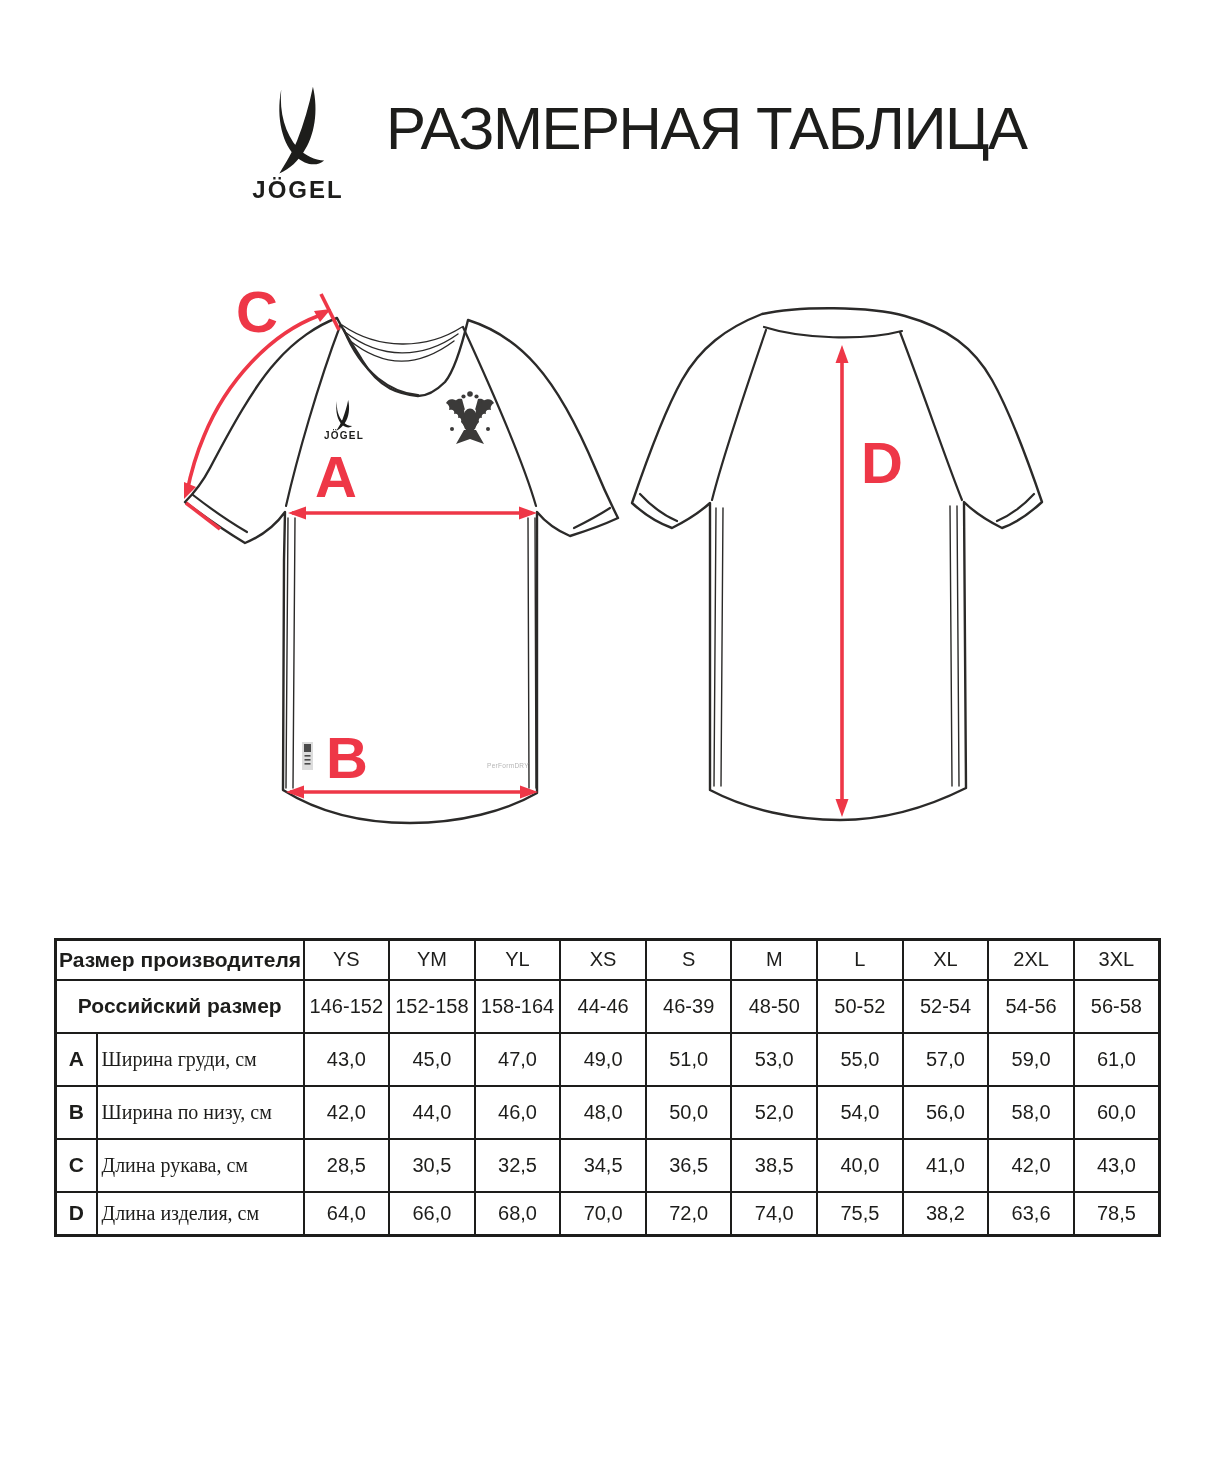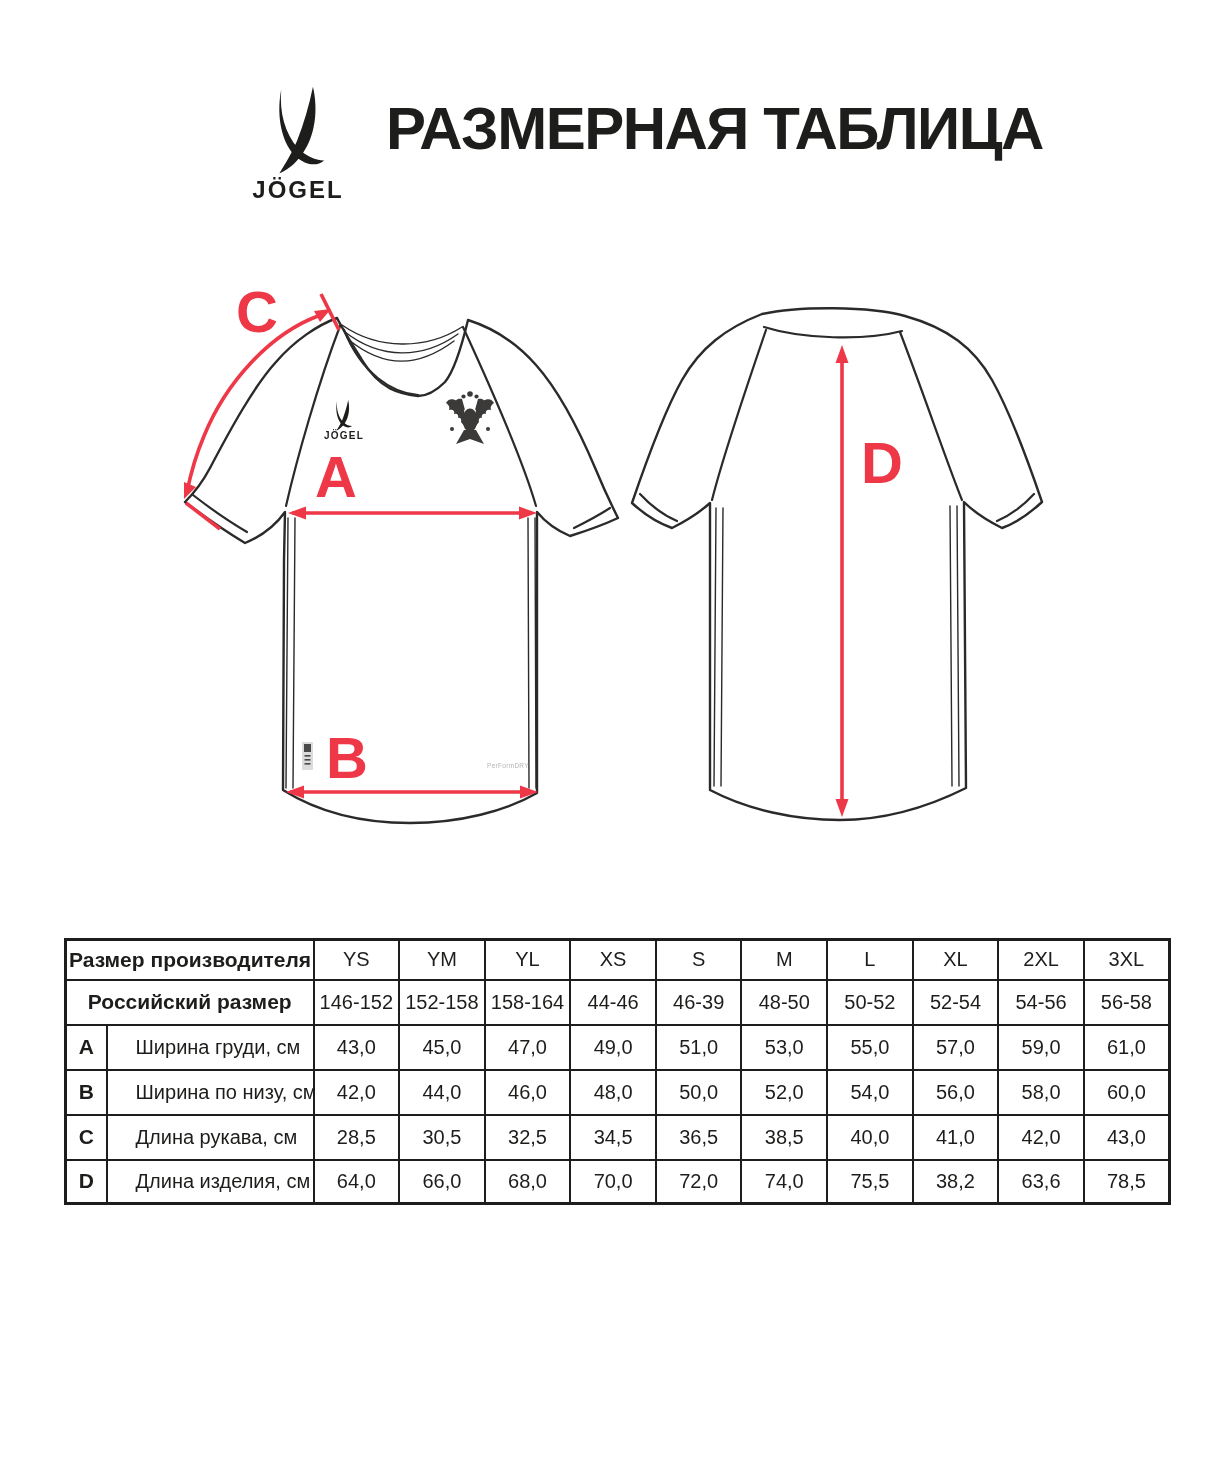--- a/index.html
+++ b/index.html
@@ -12,7 +12,7 @@
   #brand-logo{left:270px;top:86px;width:56px;height:90px;}
   #brand-wordmark{left:238px;top:176px;width:120px;text-align:center;
     font-size:24px;font-weight:700;letter-spacing:2px;}
-  #page-title{left:386px;top:94px;font-size:60px;font-weight:700;
+  #page-title{left:386px;top:94px;font-size:60px;font-weight:400;
     letter-spacing:-1.5px;white-space:nowrap;}
   
   #illustration{left:0;top:0;width:1230px;height:900px;}

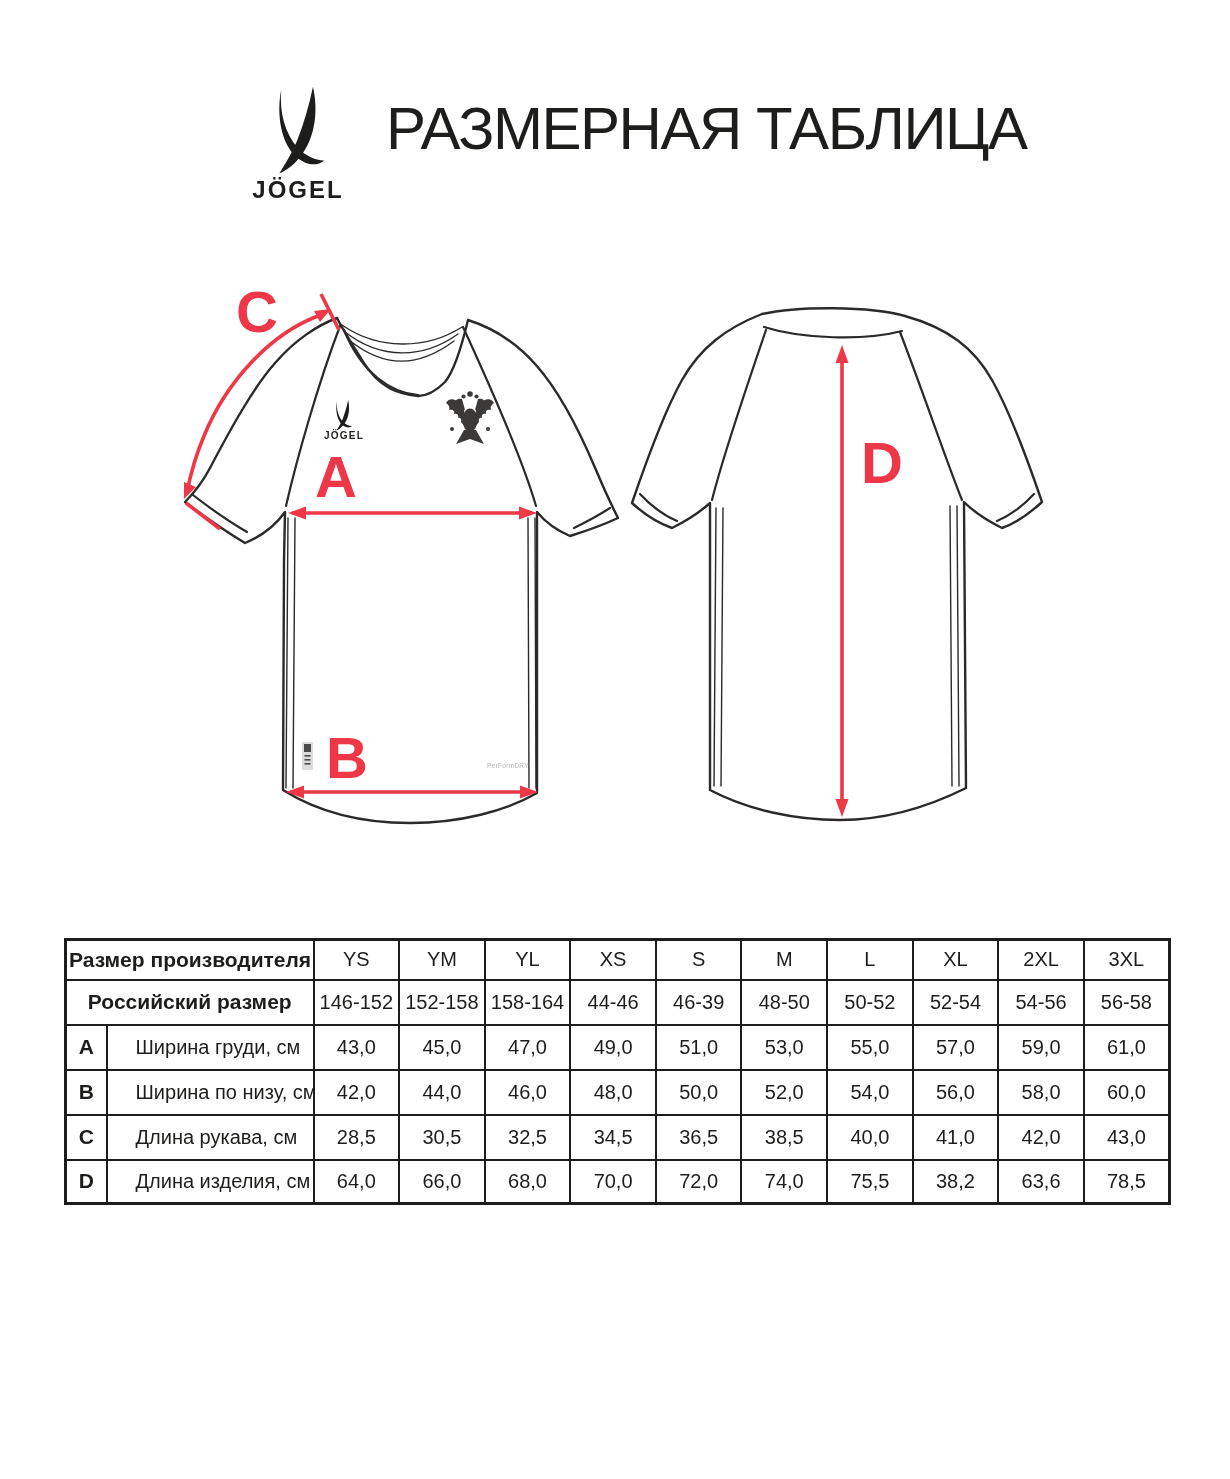--- a/index.html
+++ b/index.html
@@ -23,7 +23,7 @@
   .red-line{fill:none;stroke-width:3.6;stroke-linecap:butt;}
   .dim-letter{font-size:58px;font-weight:700;}
   
-  #size-table{left:64px;top:938px;border-collapse:collapse;table-layout:fixed;
+  #size-table{left:54px;top:938px;border-collapse:collapse;table-layout:fixed;
     width:1104px;}
   #size-table td,#size-table th{border:2px solid #1d1d1b;padding:0 2px;
     font-size:20px;text-align:center;vertical-align:middle;overflow:hidden;white-space:nowrap;}

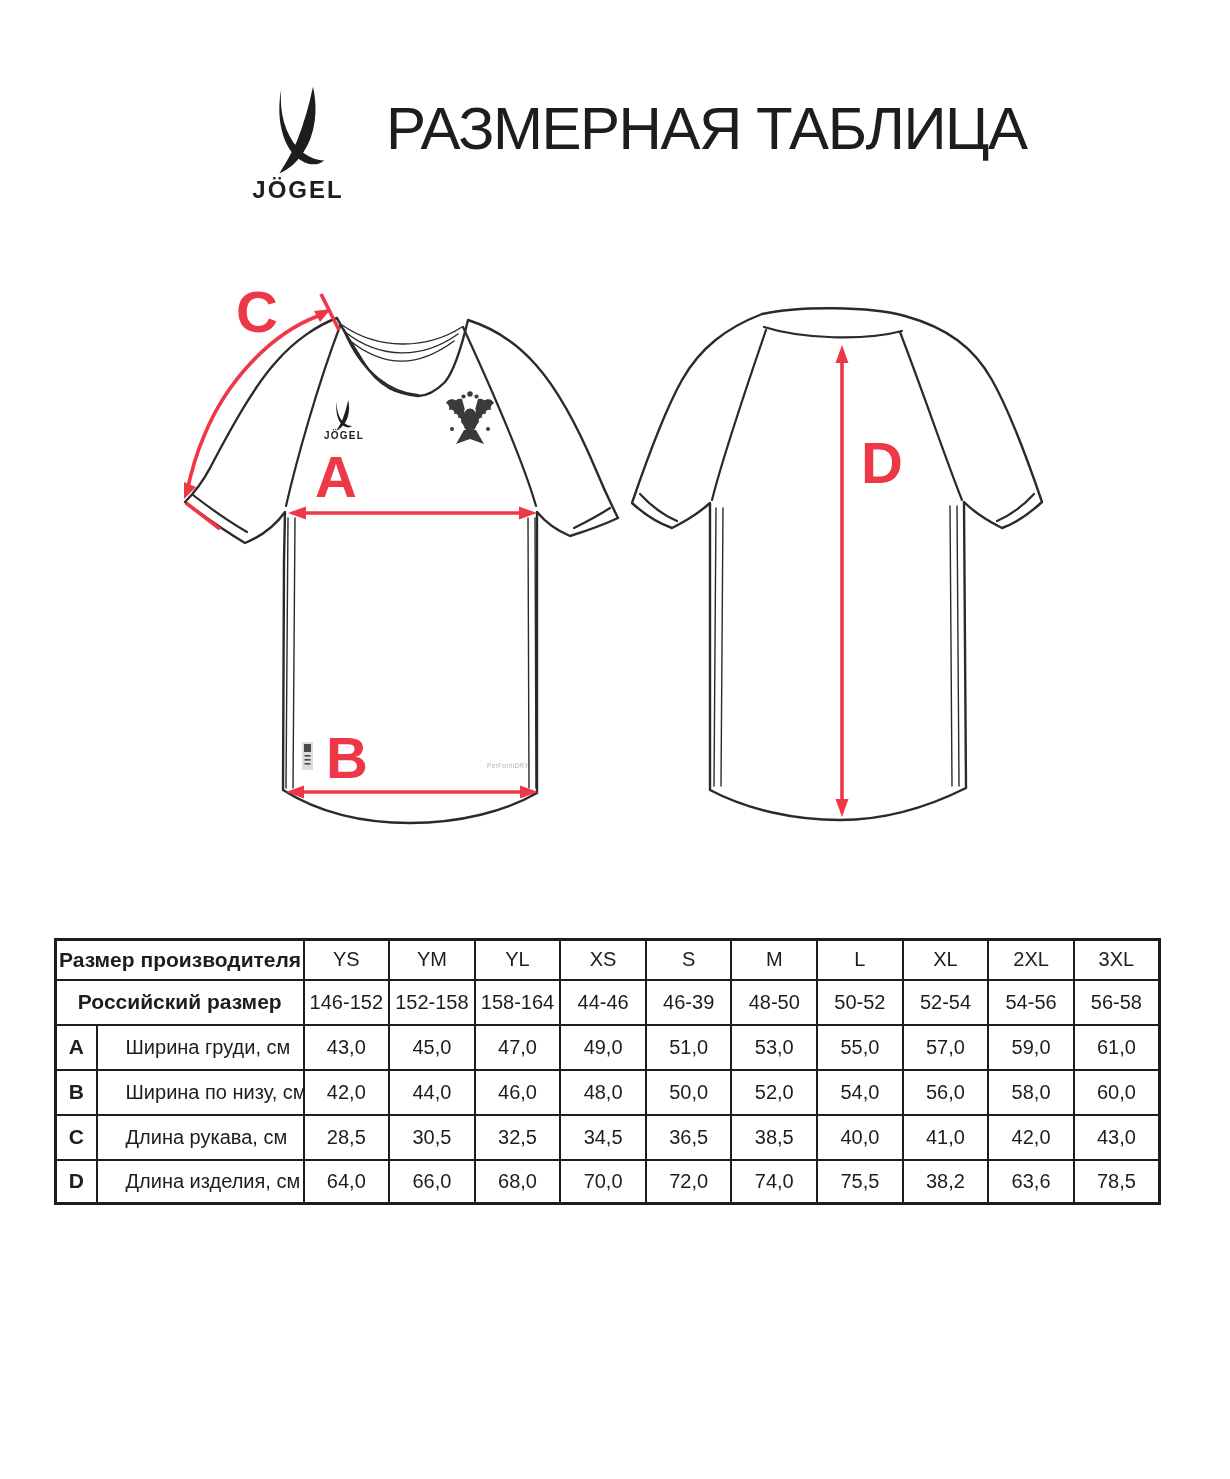--- a/index.html
+++ b/index.html
@@ -32,7 +32,7 @@
   #size-table .letter{font-weight:700;font-size:21px;}
   #size-table .desc{text-align:left;padding-left:28px;font-size:20px;}
   col.c-letter{width:41px;} col.c-desc{width:207px;} col.c-size{width:85.6px;}
-  tr.r-head{height:40px;} tr.r-body{height:45px;} tr.r-last{height:44px;}
+  tr.r-head{height:40px;} tr.r-body{height:53px;} tr.r-last{height:44px;}
 </style>
 </head>
 <body>

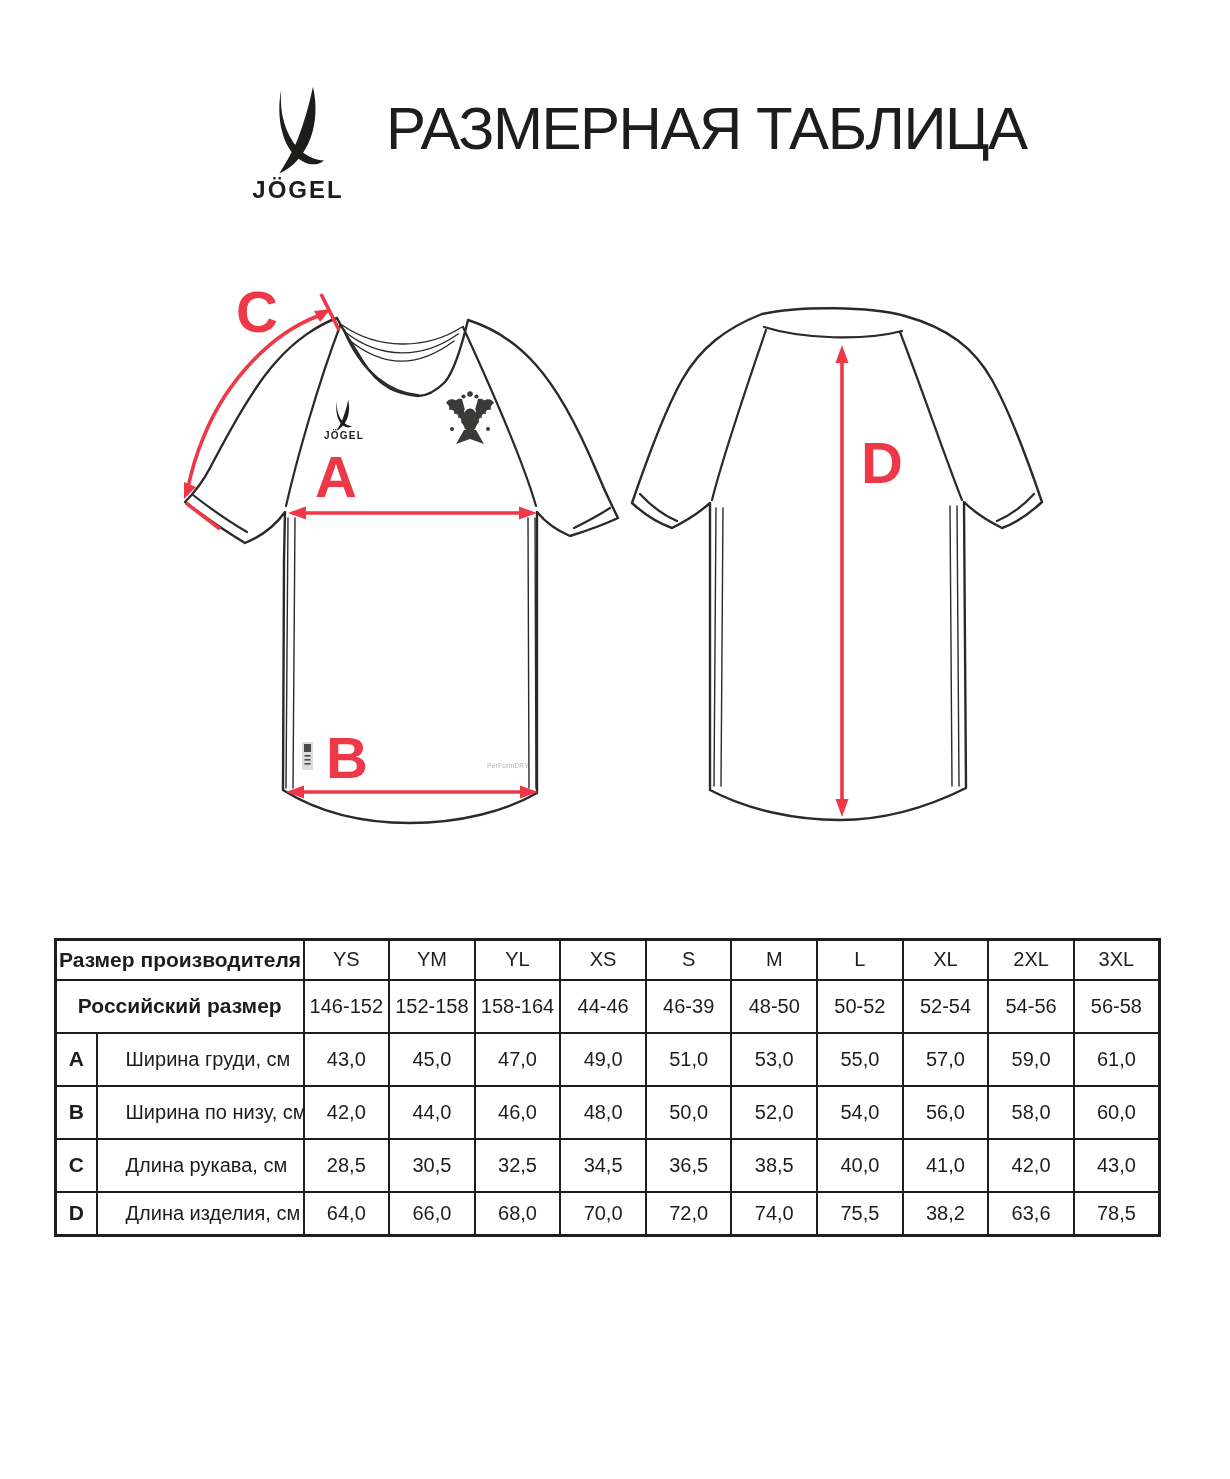--- a/index.html
+++ b/index.html
@@ -30,7 +30,7 @@
   #size-table{border:3px solid #1d1d1b;}
   #size-table .lbl{font-weight:700;font-size:21px;}
   #size-table .letter{font-weight:700;font-size:21px;}
-  #size-table .desc{text-align:left;padding-left:28px;font-size:20px;}
+  #size-table .desc{text-align:left;padding-left:4px;font-size:20px;font-family:Liberation Serif, serif;}
   col.c-letter{width:41px;} col.c-desc{width:207px;} col.c-size{width:85.6px;}
   tr.r-head{height:40px;} tr.r-body{height:53px;} tr.r-last{height:44px;}
 </style>

